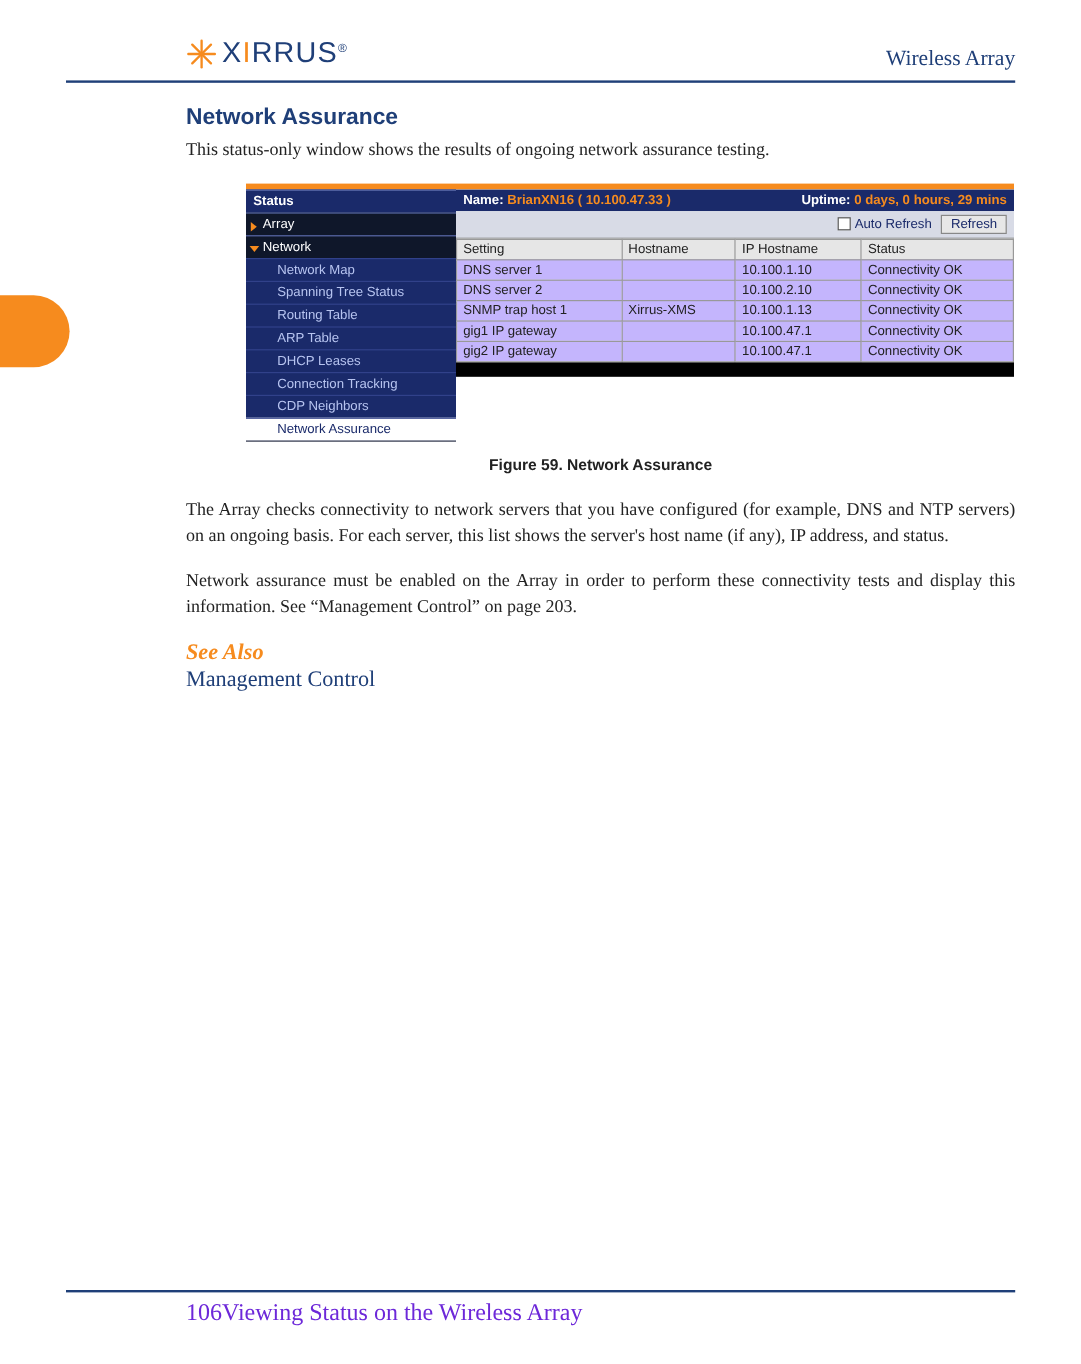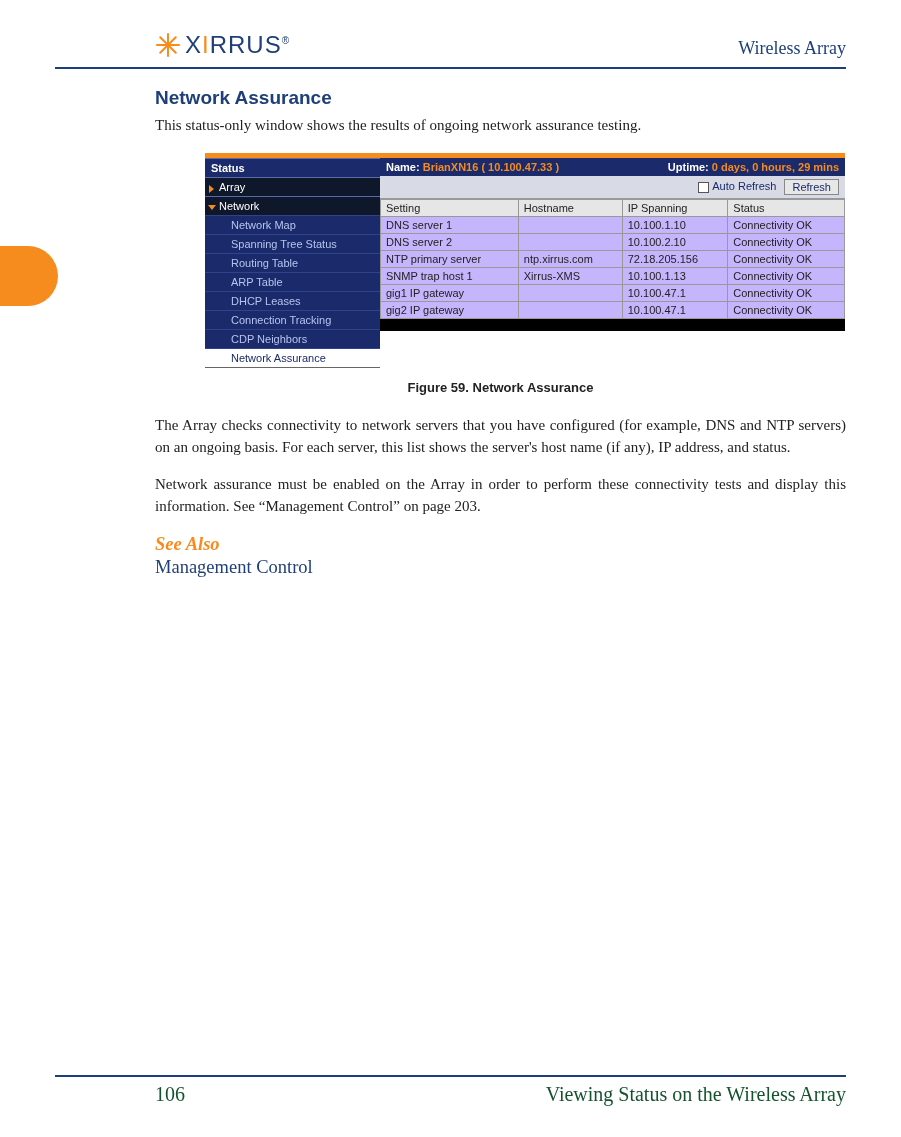--- a/index.html
+++ b/index.html
@@ -294,7 +294,7 @@
               <tr>
                 <th>Setting</th>
                 <th>Hostname</th>
-                <th>IP Spanning</th>
+                <th>IP Hostname</th>
                 <th>Status</th>
               </tr>
             </thead>

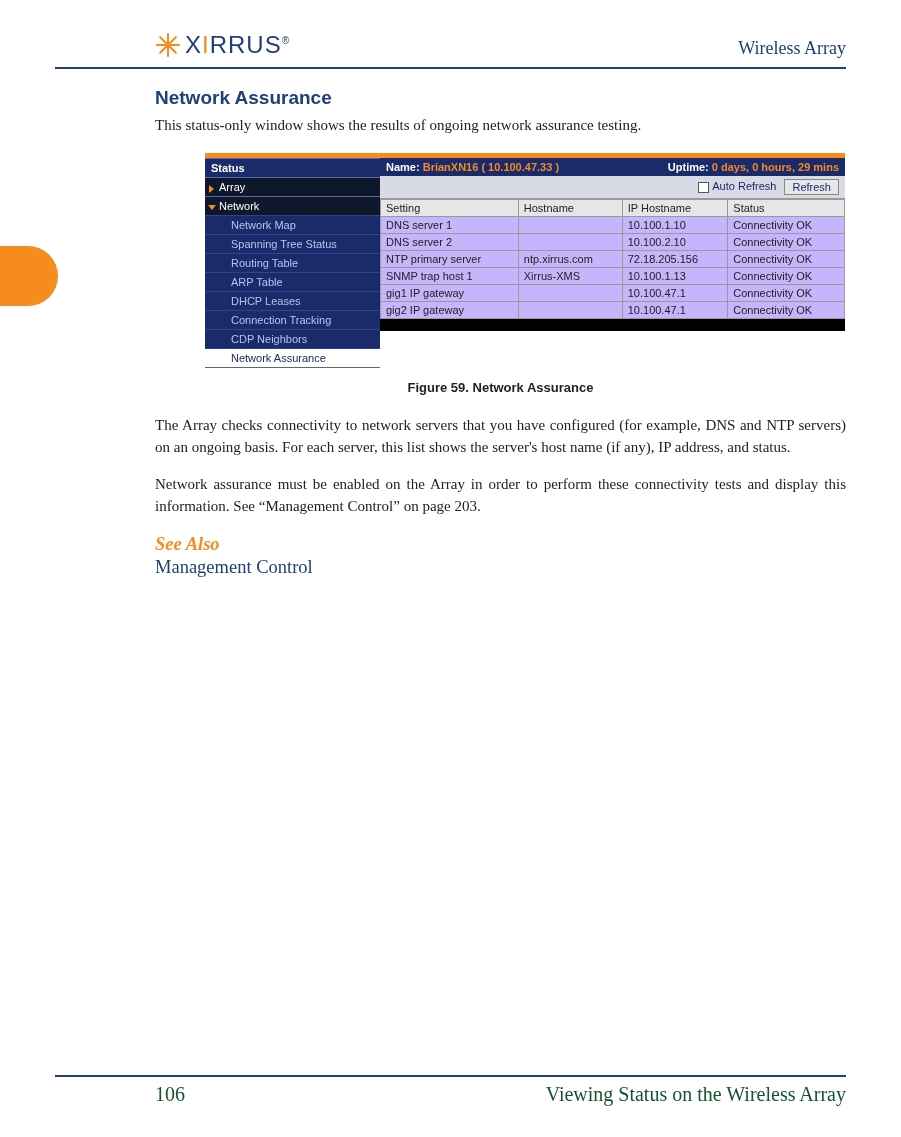--- a/index.html
+++ b/index.html
@@ -312,12 +312,6 @@
                   <td>Connectivity OK</td>
                 </tr>
                 <tr>
-                  <td>NTP primary server</td>
-                  <td>ntp.xirrus.com</td>
-                  <td>72.18.205.156</td>
-                  <td>Connectivity OK</td>
-                </tr>
-                <tr>
                   <td>SNMP trap host 1</td>
                   <td>Xirrus-XMS</td>
                   <td>10.100.1.13</td>

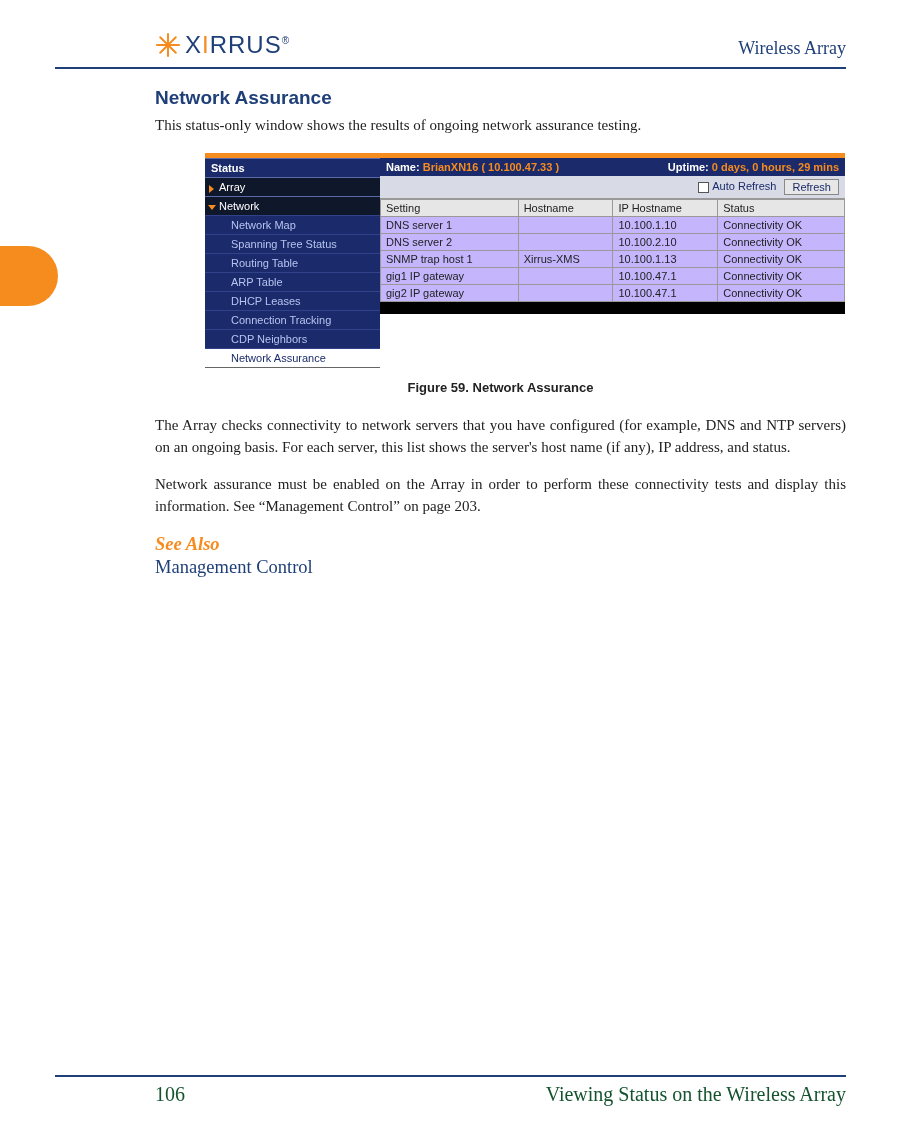--- a/index.html
+++ b/index.html
@@ -114,9 +114,8 @@
   }
   .footer .row{
     display:flex;
-    justify-content:space-between;
     font-size:20px;
-    color:#14532d;
+    color:#6d28d9;
     padding-left:100px;
   }
 

